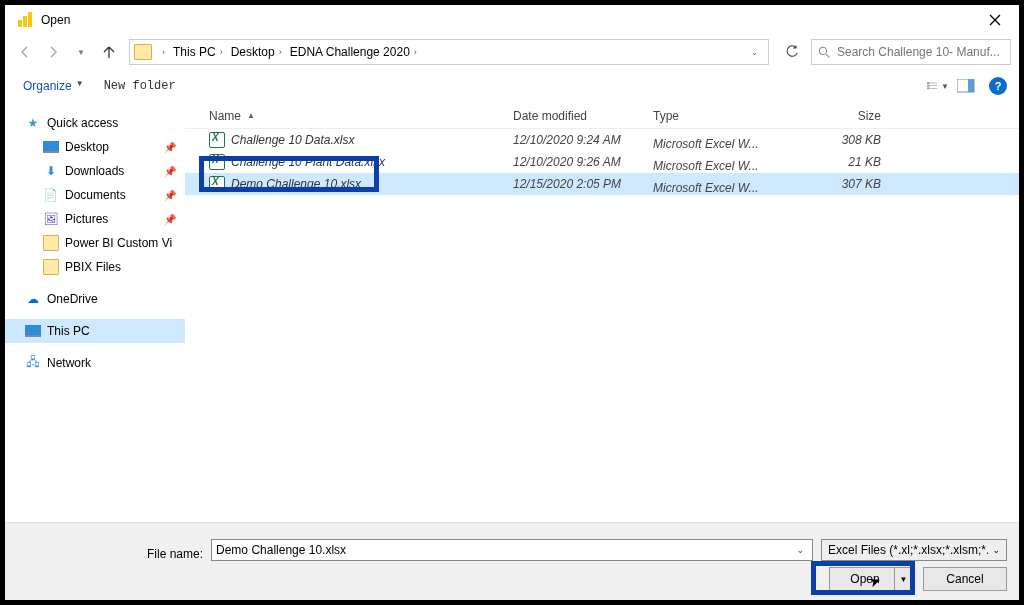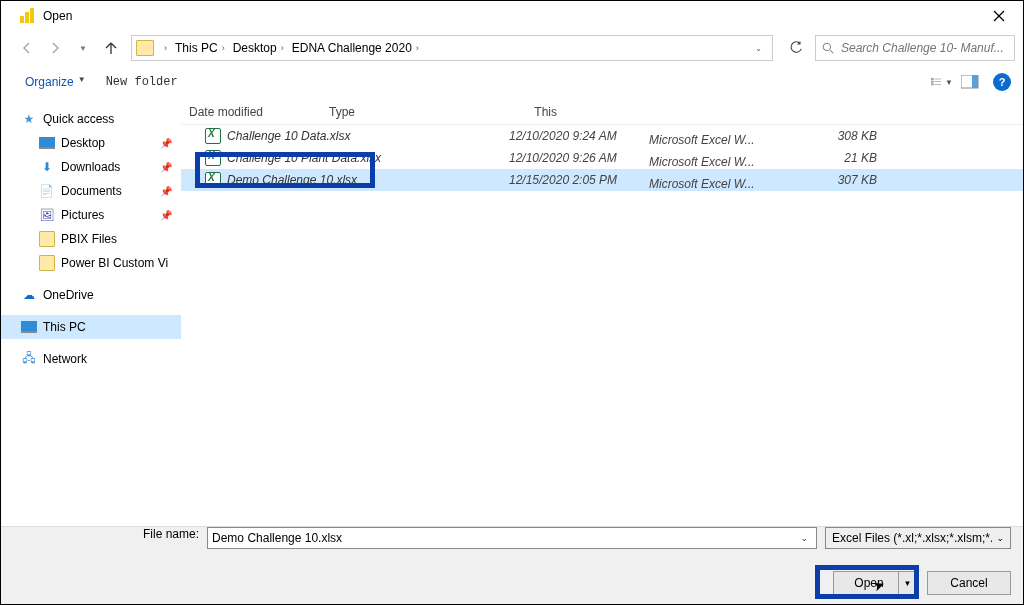--- a/index.html
+++ b/index.html
@@ -4,7 +4,7 @@
 <style>
   * { box-sizing: border-box; margin: 0; padding: 0; }
   html, body { width: 1024px; height: 605px; font-family: "Segoe UI", Tahoma, sans-serif; font-size: 12px; color: #000; background: #fff; overflow: hidden; }
-  .dialog { width: 1024px; height: 605px; border: 1px solid #000000; position: relative; background: #fff; padding-left: 6px; }
+  .dialog { width: 1024px; height: 605px; border: 5px solid #000000; position: relative; background: #fff; }
   
   .titlebar { height: 30px; display: flex; align-items: center; padding: 0 4px; }
   .titlebar .appicon { width: 20px; height: 20px; margin: 0 6px; }

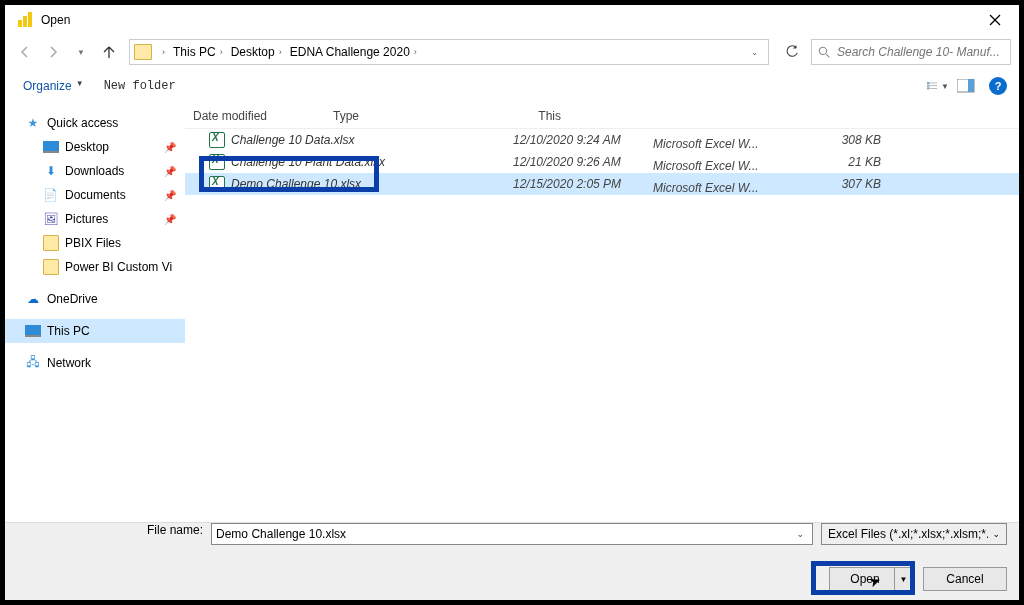--- a/index.html
+++ b/index.html
@@ -22,7 +22,7 @@
   .addrdrop { color: #555; padding: 0 6px; cursor: pointer; }
   .refreshbtn { width: 30px; height: 26px; display:flex; align-items:center; justify-content:center; cursor:pointer; color:#444; }
   .searchbox { width: 200px; height: 26px; border: 1px solid #ccc; display: flex; align-items: center; padding: 0 6px; gap: 6px; color: #777; }
-  .searchbox input { border: none; outline: none; flex: 1; color: #777; font-size: 12px; font-style: italic; }
+  .searchbox input { border: none; outline: none; flex: 1; color: #777; font-size: 12px; }
   
   .toolbar { height: 34px; display: flex; align-items: center; padding: 0 12px; gap: 8px; }
   .tbtn { padding: 4px 6px; cursor: pointer; color: #15a; display: flex; align-items: flex-start; gap: 4px; }

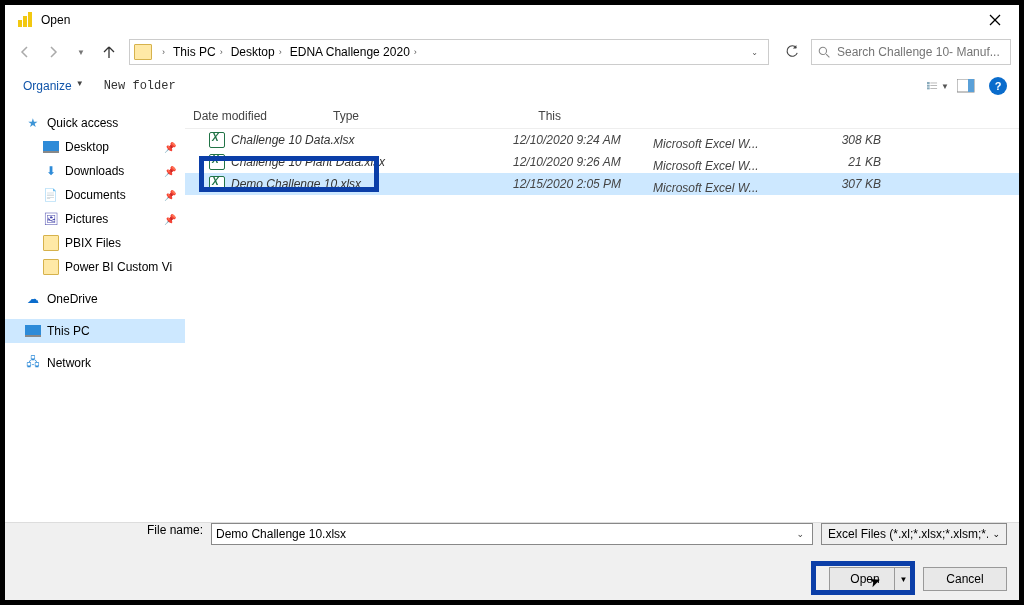--- a/index.html
+++ b/index.html
@@ -242,6 +242,10 @@
 
     <div class="filepane">
       <div class="columns">
+        <div class="col name">
+            <span>Name</span>
+            <span class="sortarrow">▲</span>
+          </div>
         <div class="col date">Date modified</div>
         <div class="col type">Type</div>
         <div class="col size">This</div>

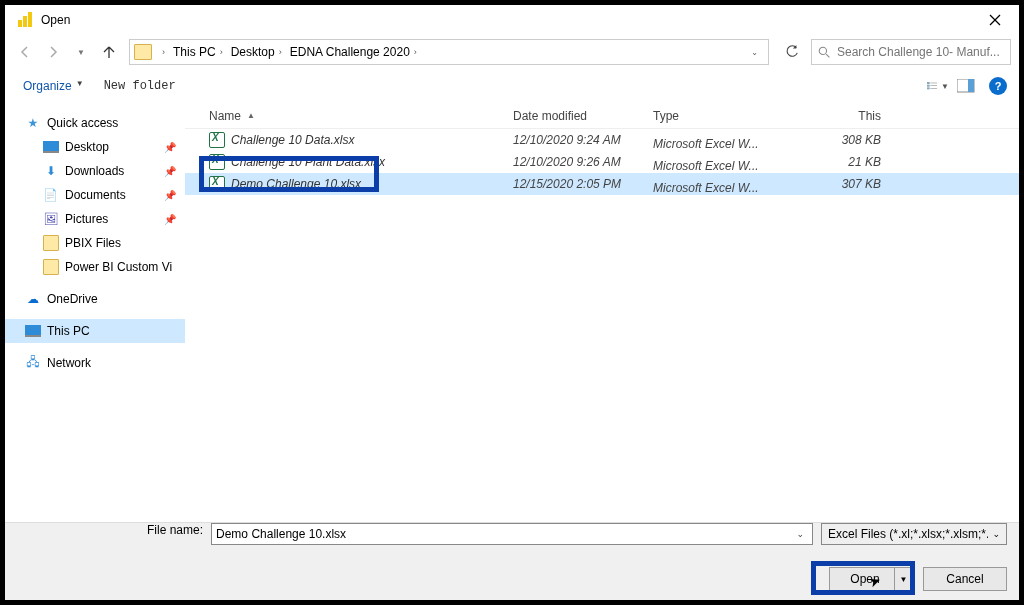--- a/index.html
+++ b/index.html
@@ -248,7 +248,7 @@
           </div>
         <div class="col date">Date modified</div>
         <div class="col type">Type</div>
-        <div class="col size">This</div>
+        <div class="col size">Size</div>
       </div>
       <div class="rows" style="position:relative;">
         <div class="row">

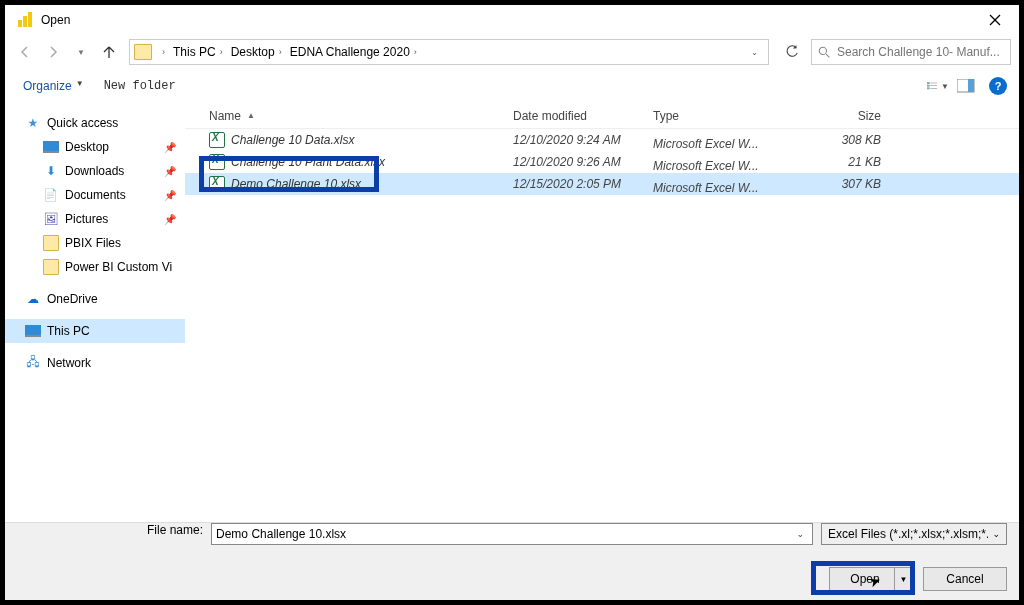--- a/index.html
+++ b/index.html
@@ -212,11 +212,11 @@
       </div>
       <div class="side-item sub">
         <span class="sicon folder-icon"></span>
+        <span>Power BI Custom Vi</span>
+      </div>
+      <div class="side-item sub">
+        <span class="sicon folder-icon"></span>
         <span>PBIX Files</span>
-      </div>
-      <div class="side-item sub">
-        <span class="sicon folder-icon"></span>
-        <span>Power BI Custom Vi</span>
       </div>
       <div class="side-sep"></div>
       <div class="side-item">

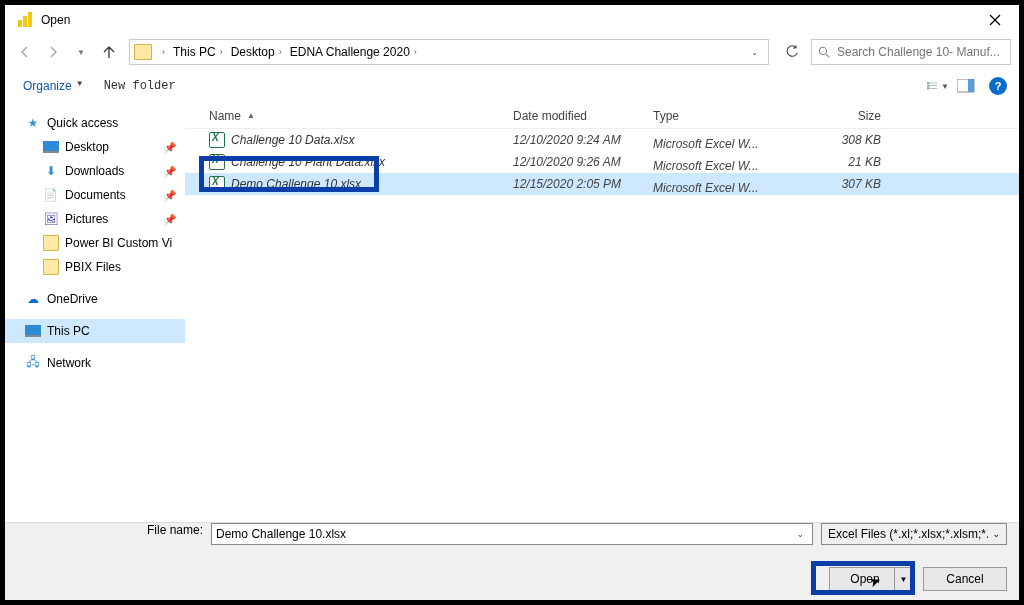--- a/index.html
+++ b/index.html
@@ -62,7 +62,7 @@
   .highlight-box { position:absolute; border: 5px solid #0b3ea8; pointer-events:none; }
   
   .bottom { position:absolute; bottom:0; left:0; right:0; height:78px; background:#f0f0f0; border-top:1px solid #ddd; }
-  .fnrow { display:flex; align-items:flex-start; height:38px; padding: 0 12px; gap:8px;}
+  .fnrow { display:flex; align-items:flex-end; height:38px; padding: 0 12px; gap:8px;}
   .fnlabel { padding-left: 130px; }
   .fncombo { flex:1; height:22px; border:1px solid #888; background:#fff; display:flex; align-items:center; padding: 0 4px;}
   .fncombo input { border:none; outline:none; flex:1; font-size:12px;}

